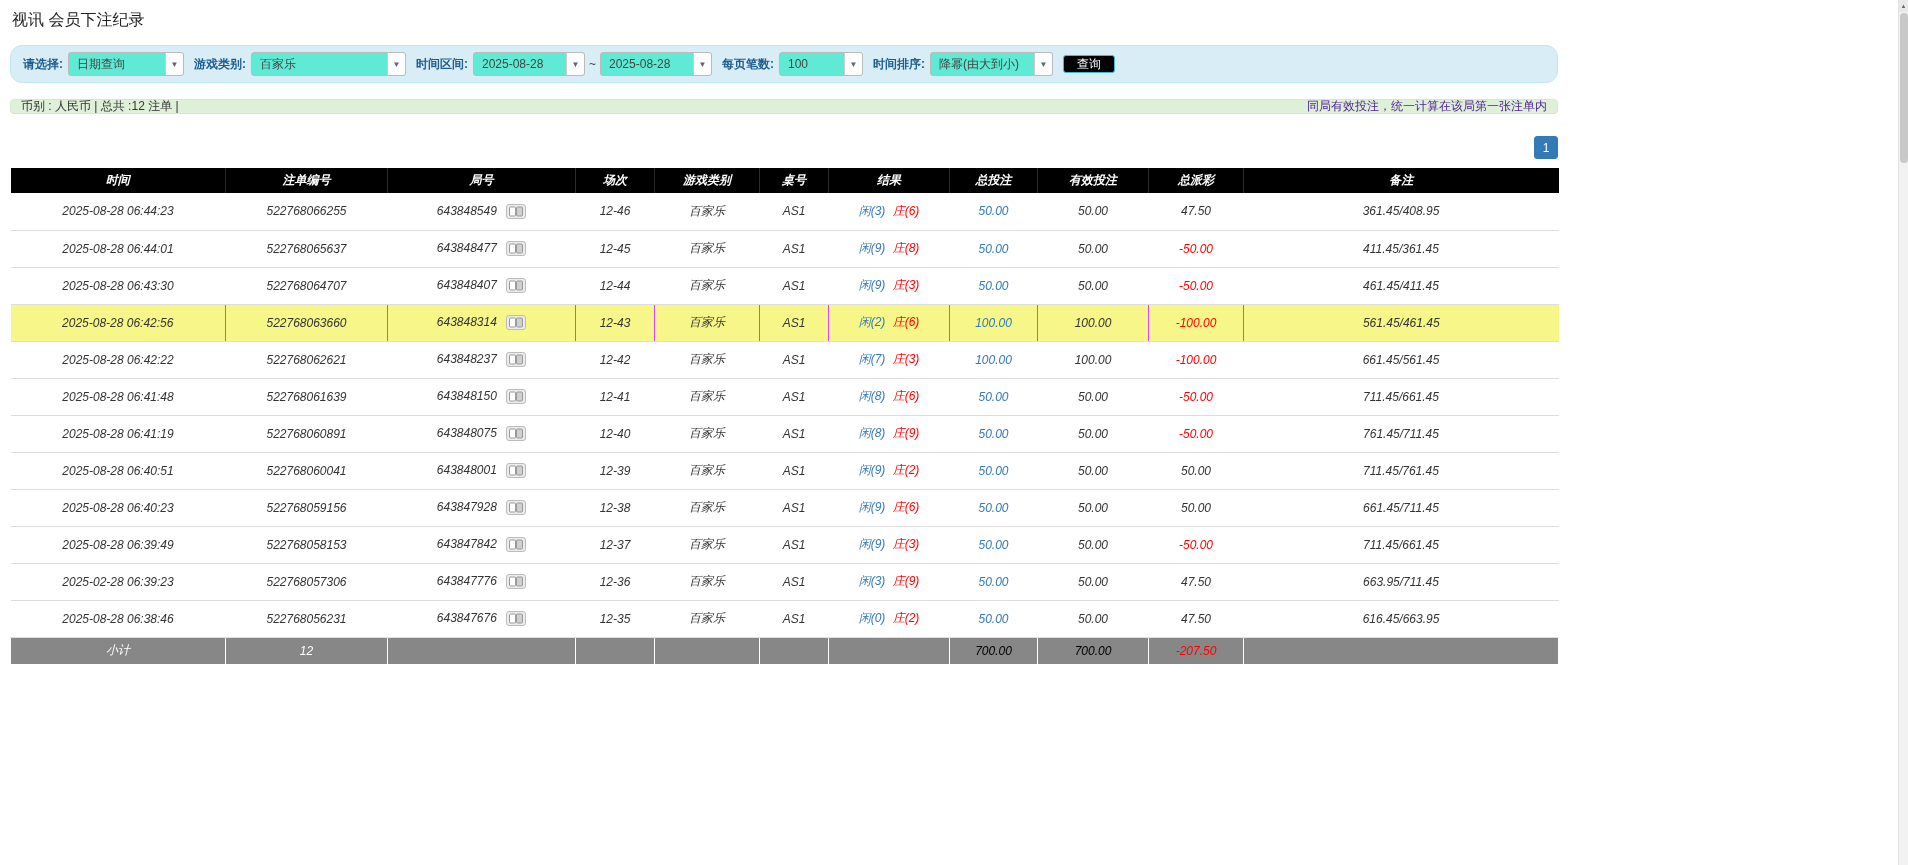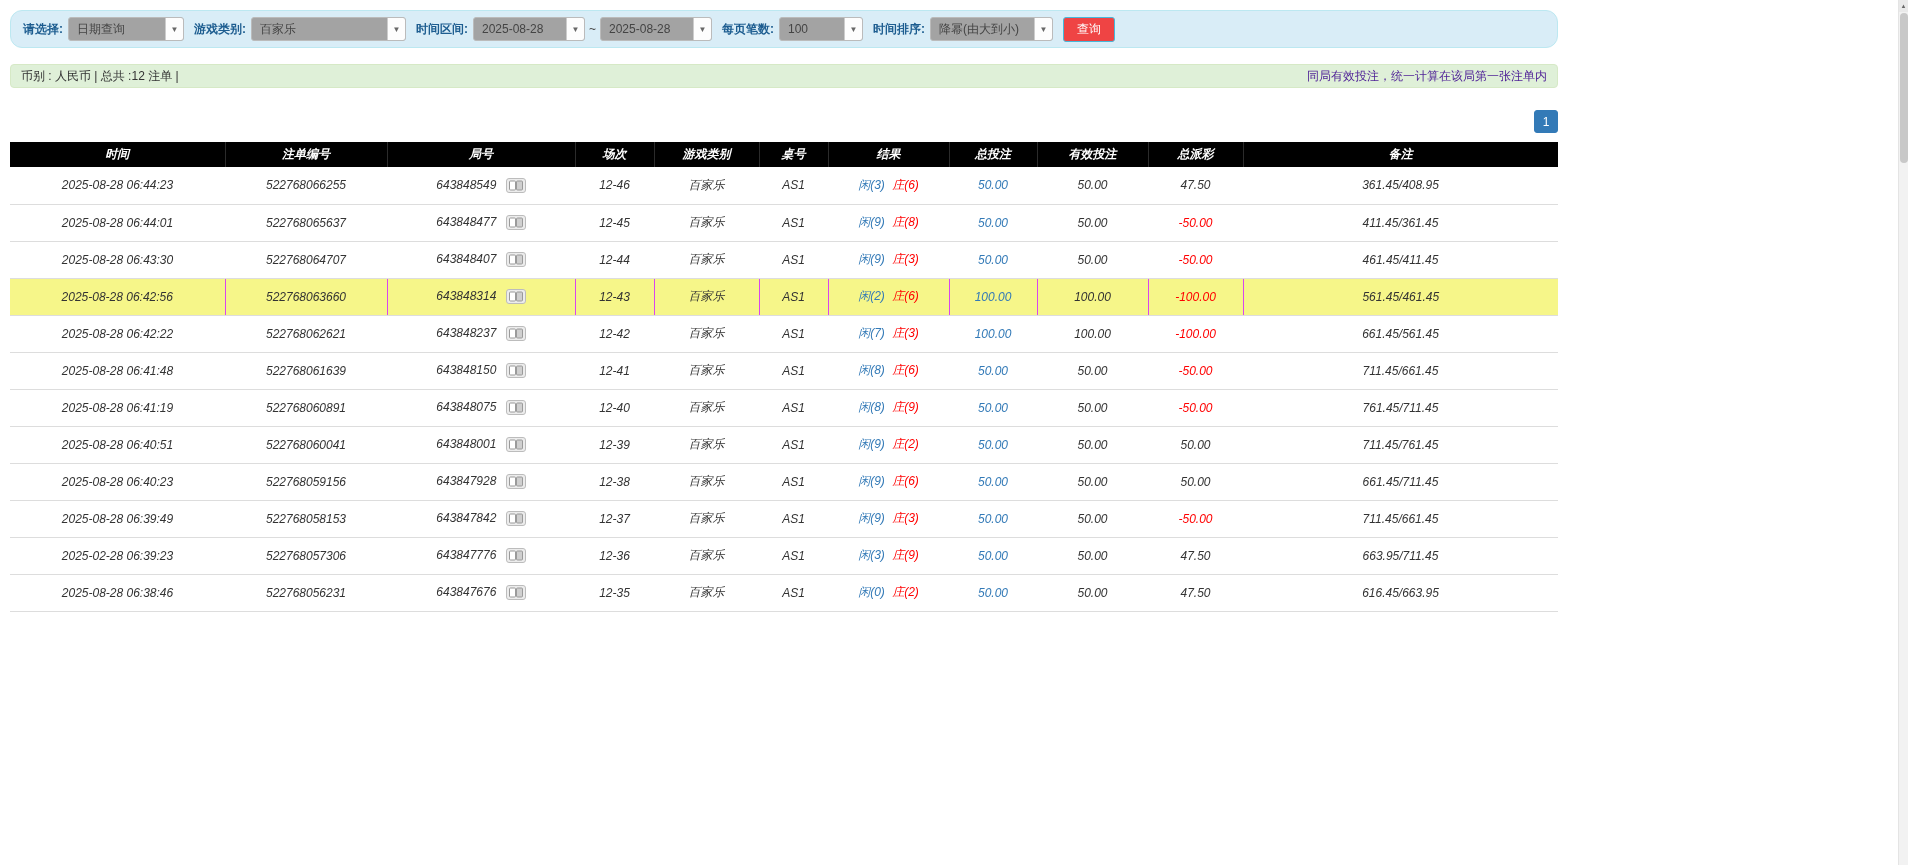--- a/index.html
+++ b/index.html
@@ -98,6 +98,7 @@
 
 <div class="page">
 
+  <h1 class="page-title">视讯 会员下注纪录</h1>
 
   <div class="filter-bar">
     <span class="flabel">请选择:</span>

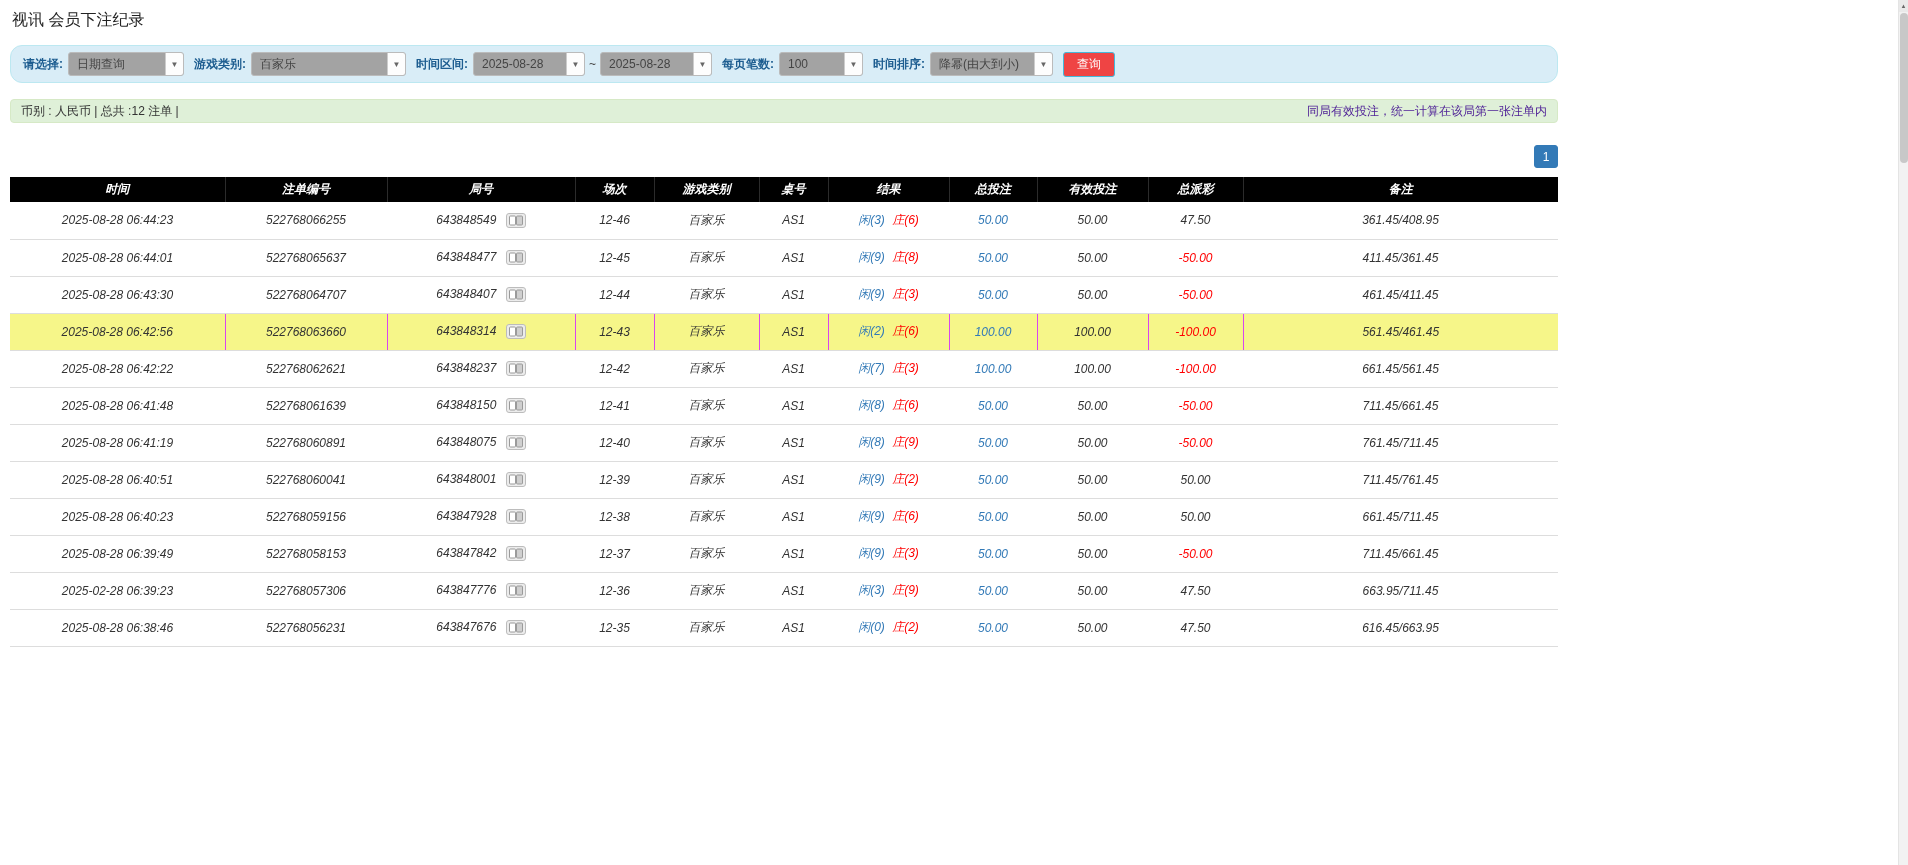--- a/index.html
+++ b/index.html
@@ -21,7 +21,7 @@
   .flabel { color:#1d5d90; font-weight:bold; font-size:12px; margin:0 5px 0 10px; white-space:nowrap; }
   .flabel:first-child { margin-left:2px; }
   .combo {
-    background:#a3a3a3; border:1px solid #bbb; border-radius:3px; height:24px;
+    background:#5eead4; border:1px solid #bbb; border-radius:3px; height:24px;
     display:flex; align-items:center; overflow:hidden; cursor:pointer;
   }
   .combo-text { padding:0 8px; flex:1; color:#444; white-space:nowrap; text-align:left; font-size:12px; }

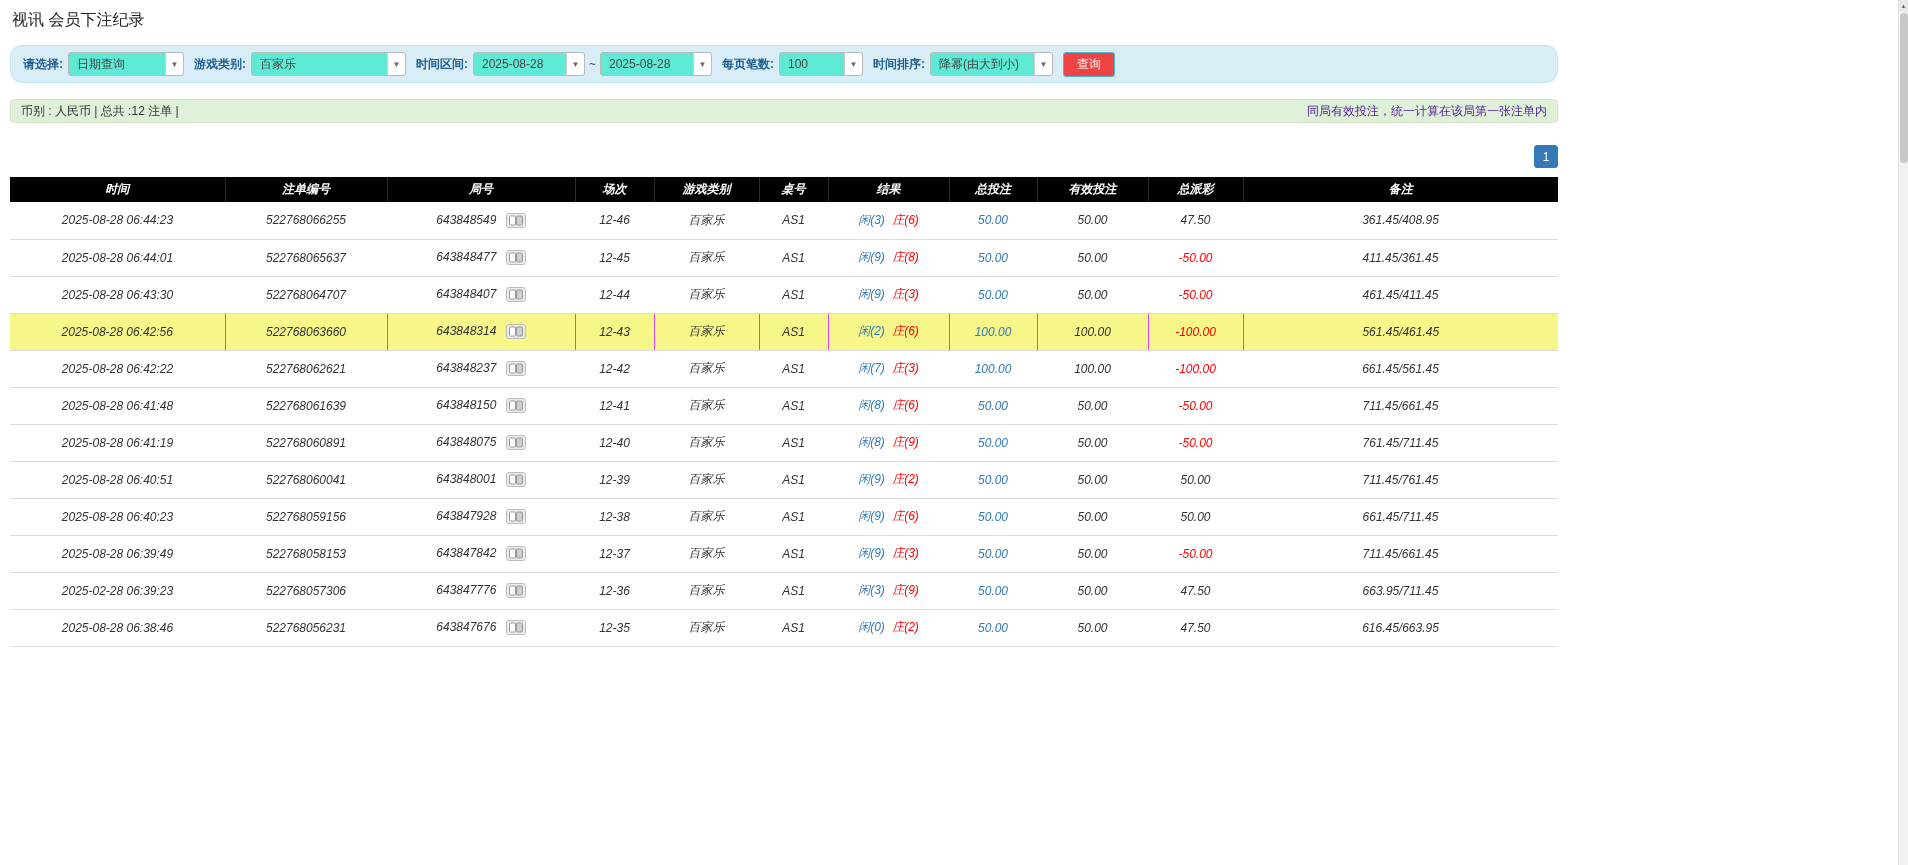--- a/index.html
+++ b/index.html
@@ -34,7 +34,7 @@
   .w-size { width:84px; } .w-sort { width:123px; }
   .tilde { color:#444; margin:0 4px; }
   .search-btn {
-    background:#ef4444; border:1px solid #46b8da; color:#fff; height:25px;
+    background:#000000; border:1px solid #46b8da; color:#fff; height:18px;
     padding:0 13px; border-radius:3px; font-size:12px; margin-left:10px; cursor:pointer;
   }
 

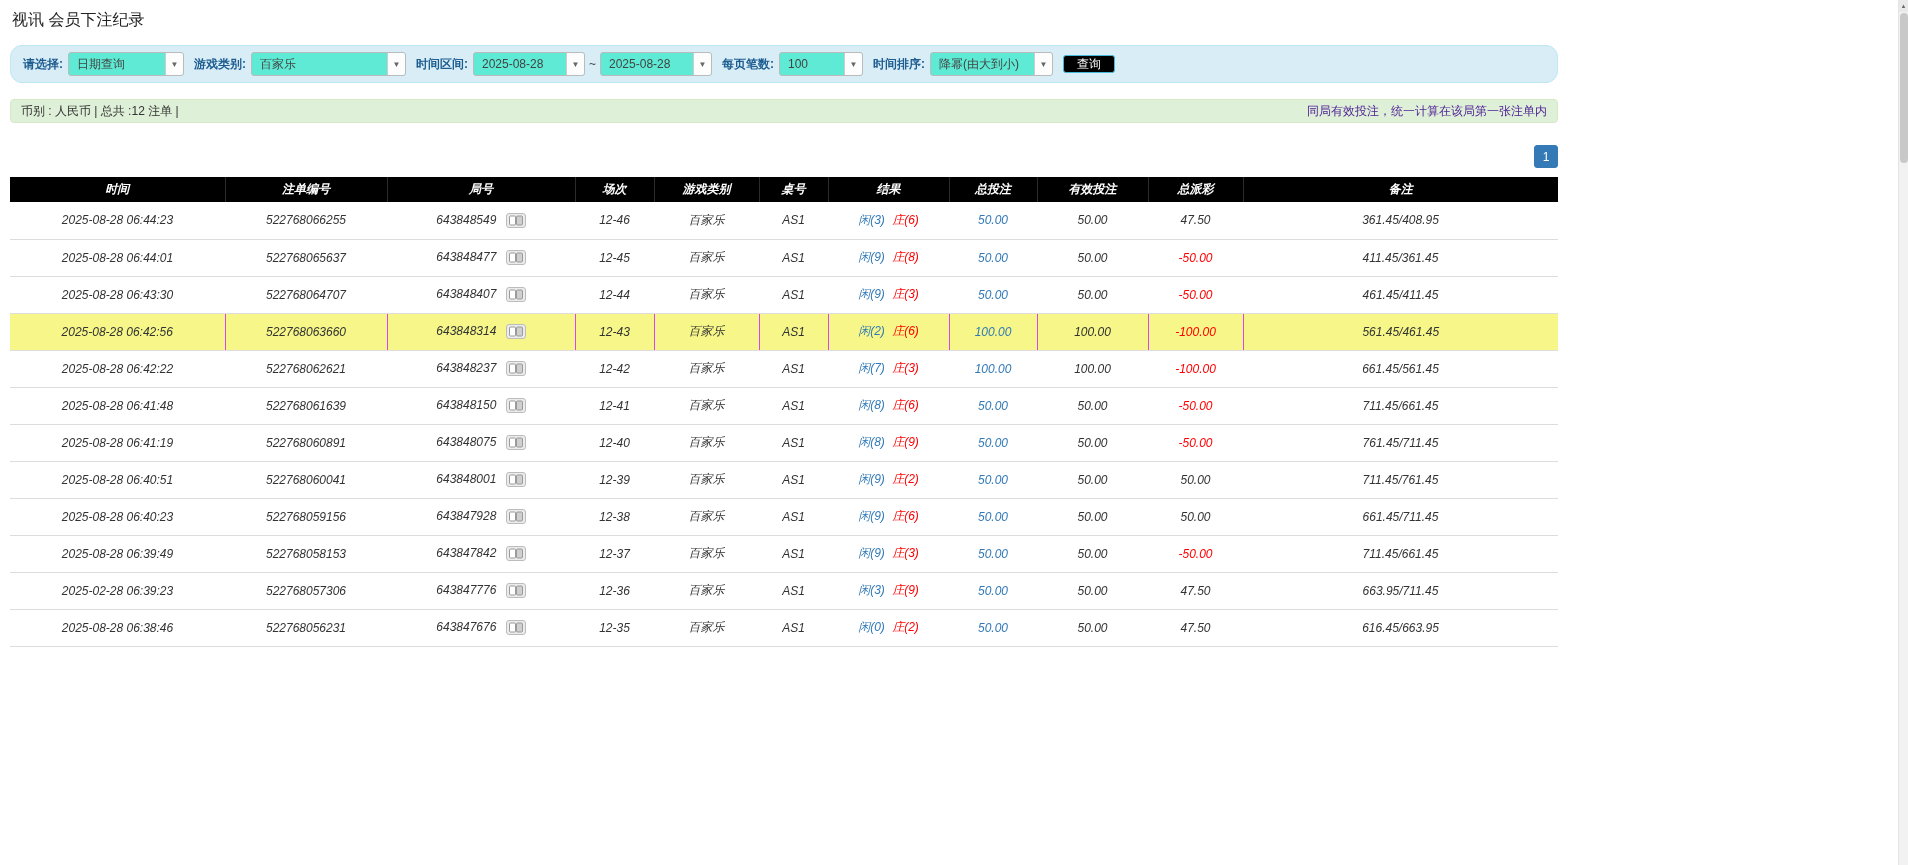--- a/index.html
+++ b/index.html
@@ -41,7 +41,7 @@
   
   .summary-bar {
     background:#dff0d8; border:1px solid #d6e9c6; border-radius:4px;
-    height:24px; margin-top:16px; display:flex; align-items:center;
+    height:15px; margin-top:16px; display:flex; align-items:center;
     justify-content:space-between; padding:0 10px; color:#333;
   }
   .notice { color:#4c1d95; }

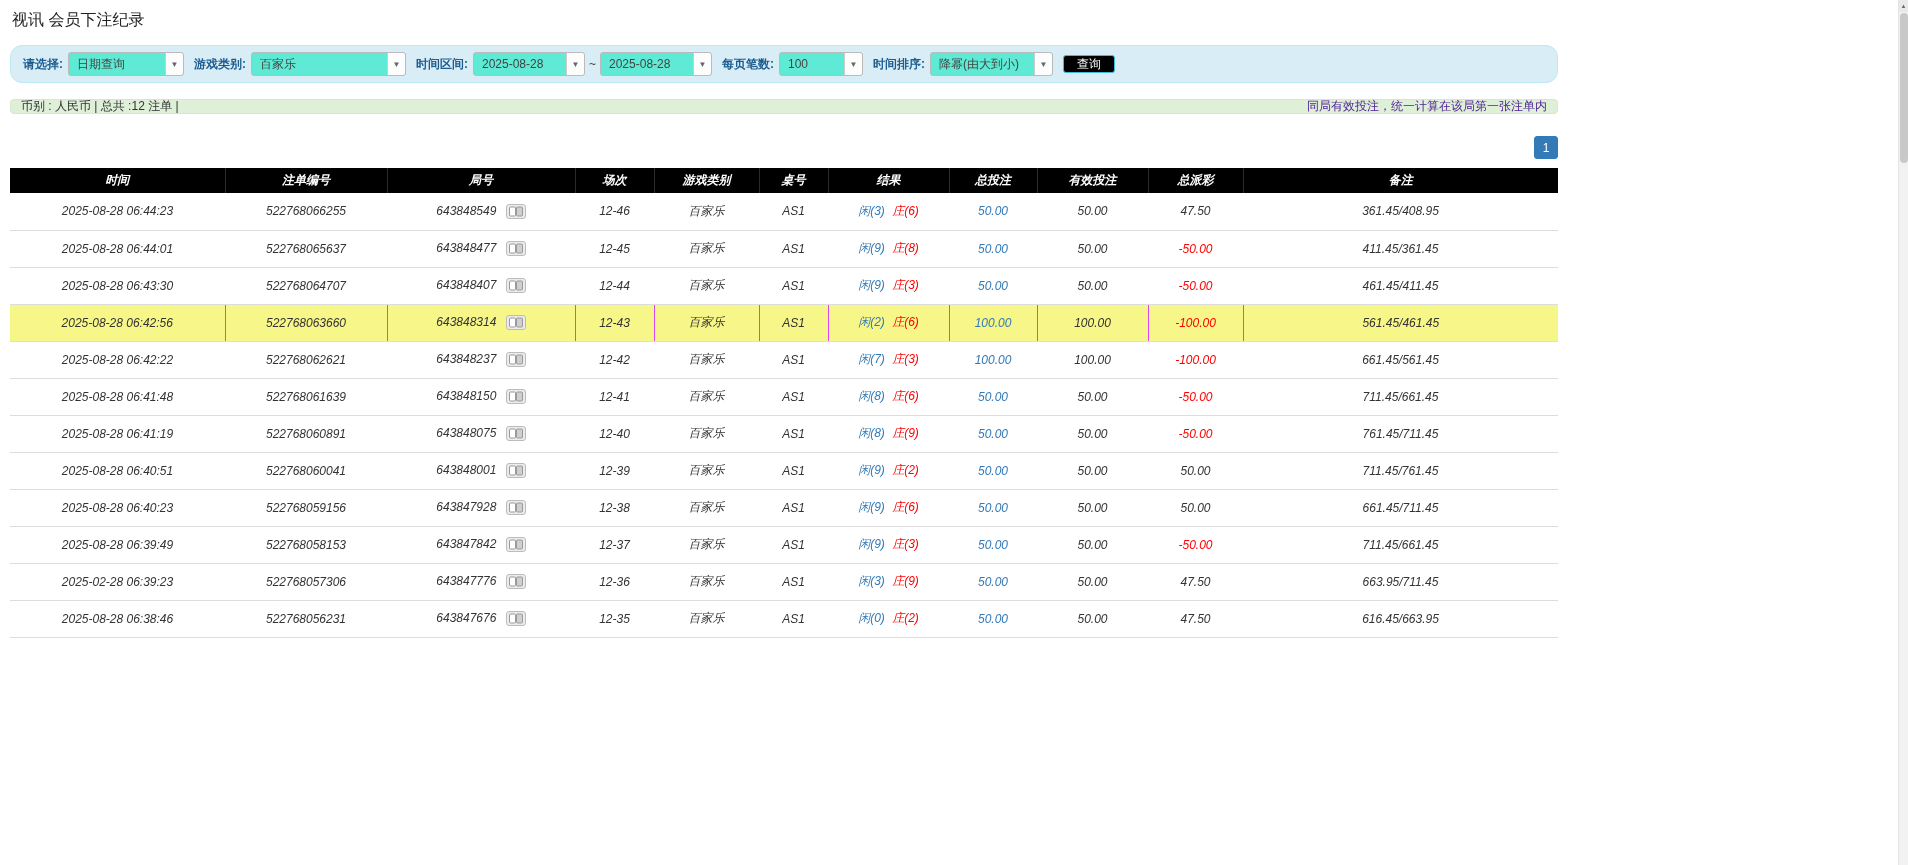--- a/index.html
+++ b/index.html
@@ -504,6 +504,19 @@
   </tr>
       </tbody>
     <tfoot>
+        <tr class="footer-row">
+    <td class="label-cell">小计</td>
+    <td class="count-cell">12</td>
+    <td></td>
+    <td></td>
+    <td></td>
+    <td></td>
+    <td></td>
+    <td>700.00</td>
+    <td>700.00</td>
+    <td class="neg">-207.50</td>
+    <td></td>
+  </tr>
       </tfoot>
   </table>
 

